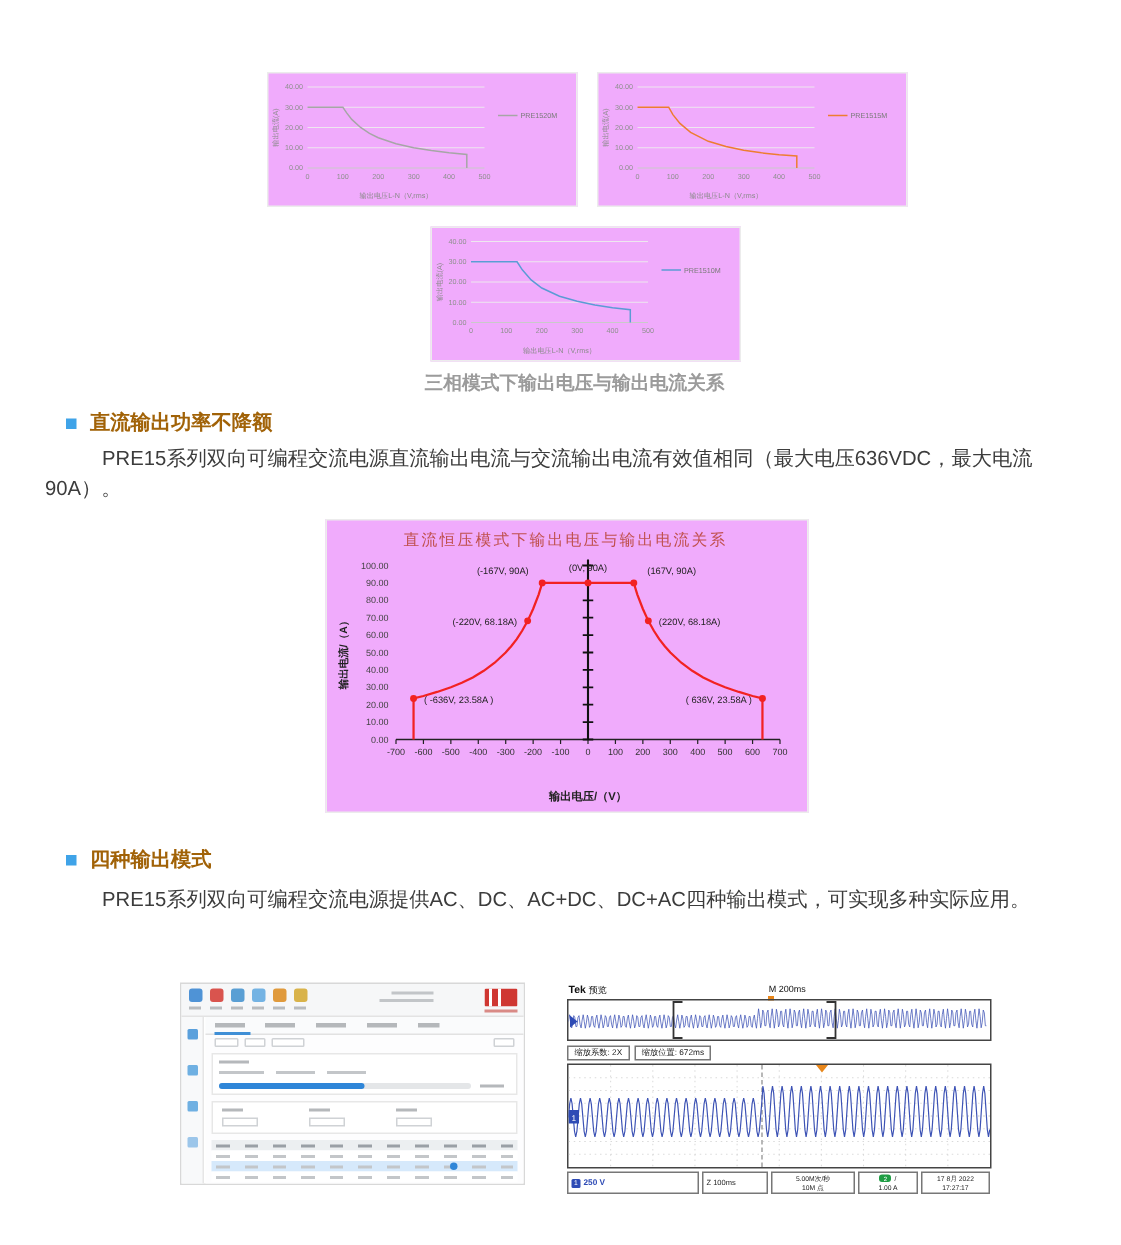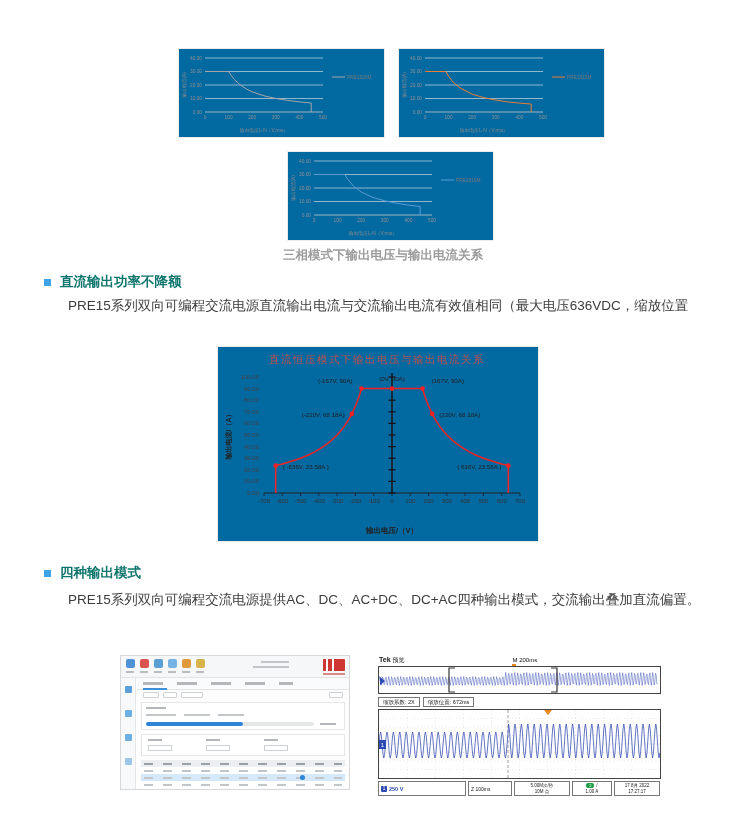--- a/index.html
+++ b/index.html
@@ -16,7 +16,7 @@
   .cap{position:absolute;font-weight:bold;color:#9b9b9b;font-size:12.5px;text-align:center;}
   .sec{position:absolute;left:44px;display:flex;align-items:center;}
   .bullet{width:7px;height:7px;margin-right:9px;flex:0 0 auto;}
-  .sec-t{font-size:13.5px;font-weight:bold;color:#0f766e;}
+  .sec-t{font-size:13.5px;font-weight:bold;color:#a16207;}
   .para{position:absolute;left:30px;width:710px;font-size:13.5px;color:#3c3c3c;}
   .pline{line-height:19.5px;white-space:nowrap;}
   .indent{padding-left:38px;}

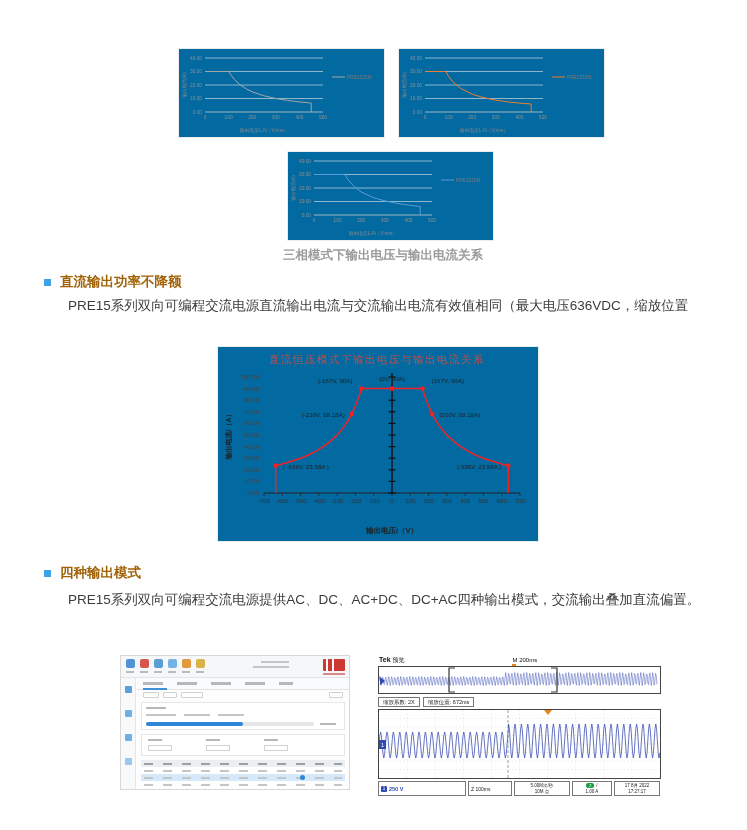--- a/index.html
+++ b/index.html
@@ -156,7 +156,7 @@
     <span class="sec-t">直流输出功率不降额</span>
   </div>
   <div class="para" style="top:296px">
-    <div class="pline indent">PRE15系列双向可编程交流电源直流输出电流与交流输出电流有效值相同（最大电压636VDC，缩放位置</div>
+    <div class="pline indent">PRE15系列双向可编程交流电源直流输出电流与交流输出电流有效值相同（最大电压636VDC，最大电流</div>
   </div>
 
   <div class="chart big" id="c3" style="left:217px;top:346px"><svg width="318" height="192">

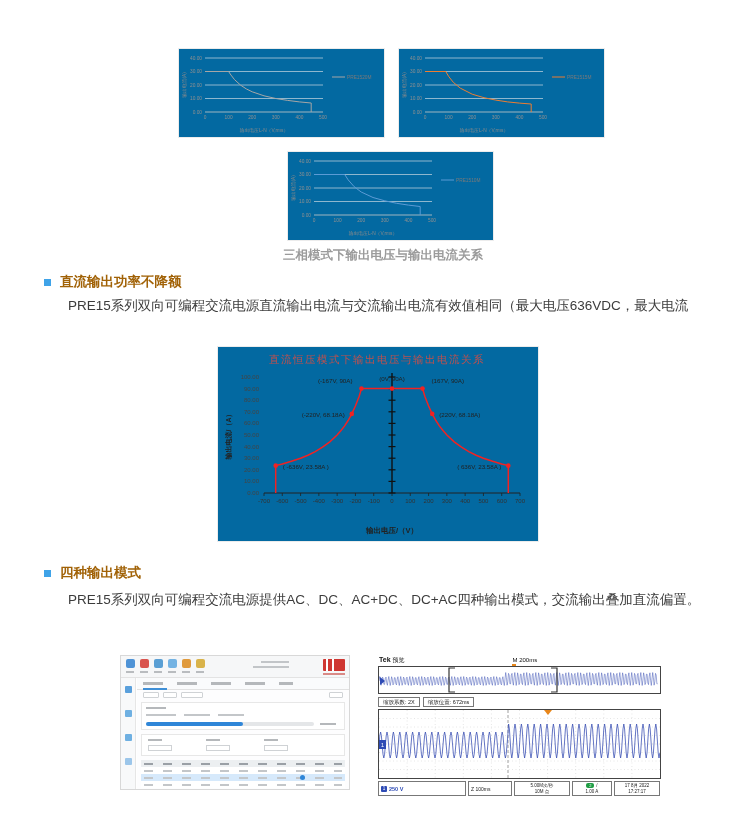--- a/index.html
+++ b/index.html
@@ -157,6 +157,7 @@
   </div>
   <div class="para" style="top:296px">
     <div class="pline indent">PRE15系列双向可编程交流电源直流输出电流与交流输出电流有效值相同（最大电压636VDC，最大电流</div>
+    <div class="pline">90A）。</div>
   </div>
 
   <div class="chart big" id="c3" style="left:217px;top:346px"><svg width="318" height="192">

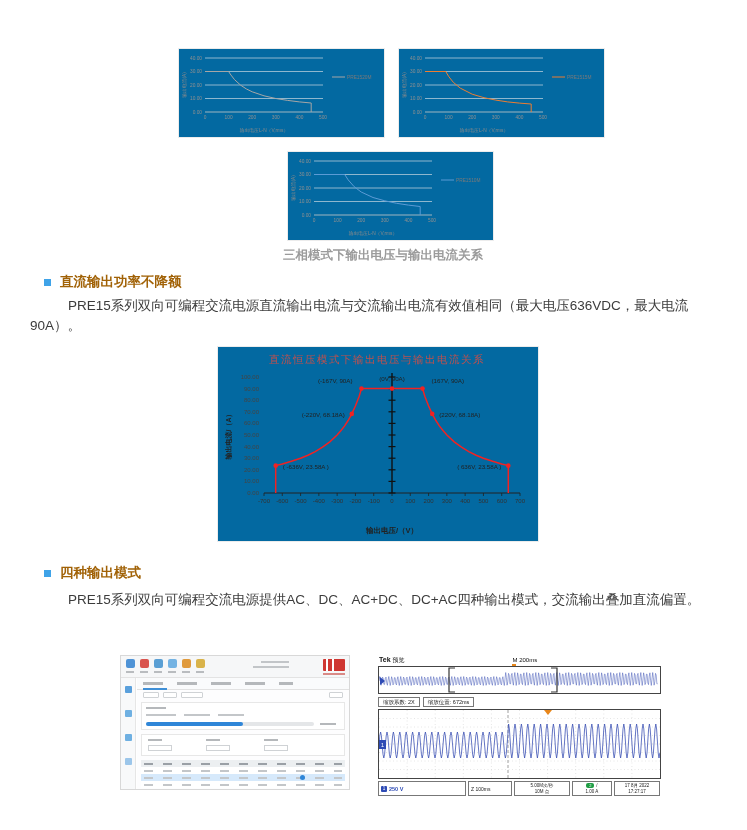--- a/index.html
+++ b/index.html
@@ -8,7 +8,7 @@
   svg text{font-family:"Liberation Sans","DejaVu Sans",sans-serif;}
 
   
-  .chart{position:absolute;background:#0369a1;border:1px solid #ececec;}
+  .chart{position:absolute;background:#f0abfc;border:1px solid #ececec;}
   .chart.small{width:205px;height:88px;}
   .chart.big{width:320px;height:194px;}
 

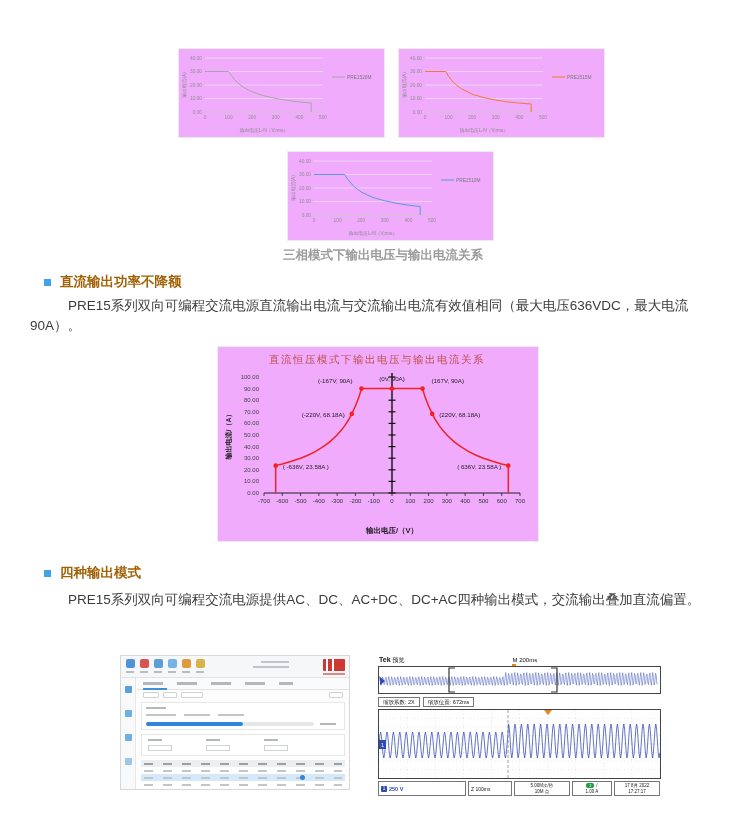--- a/index.html
+++ b/index.html
@@ -240,7 +240,7 @@
     <span class="sec-t">四种输出模式</span>
   </div>
   <div class="para" style="top:590px">
-    <div class="pline indent">PRE15系列双向可编程交流电源提供AC、DC、AC+DC、DC+AC四种输出模式，交流输出叠加直流偏置。</div>
+    <div class="pline indent">PRE15系列双向可编程交流电源提供AC、DC、AC+DC、DC+AC四种输出模式，可实现多种实际应用。</div>
   </div>
 
   <div class="sw">

